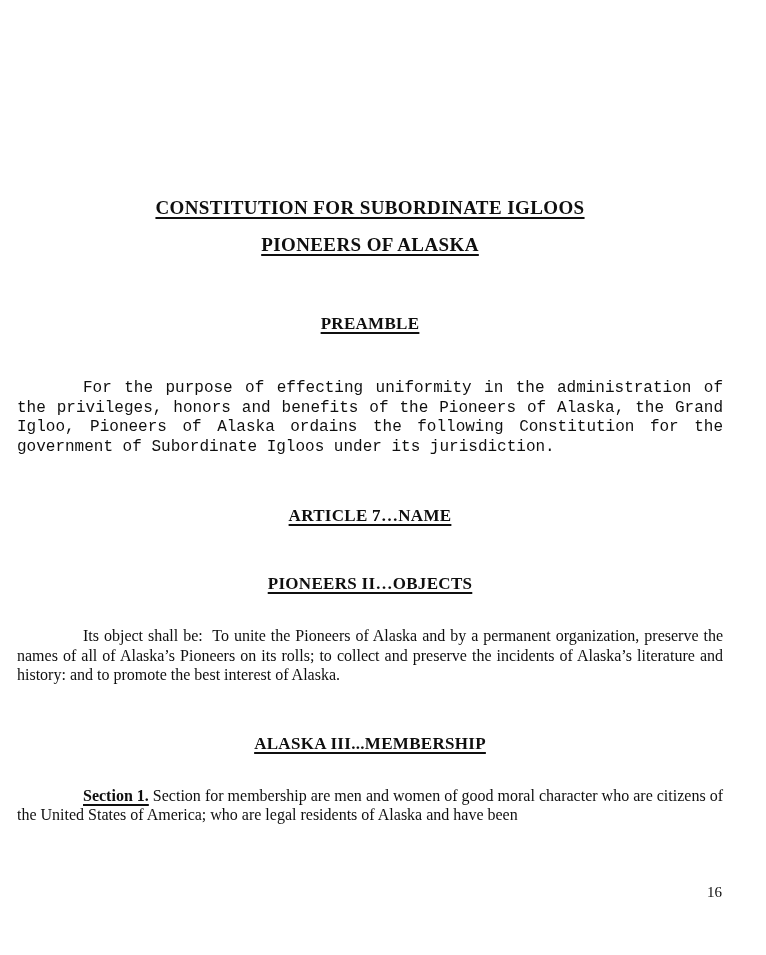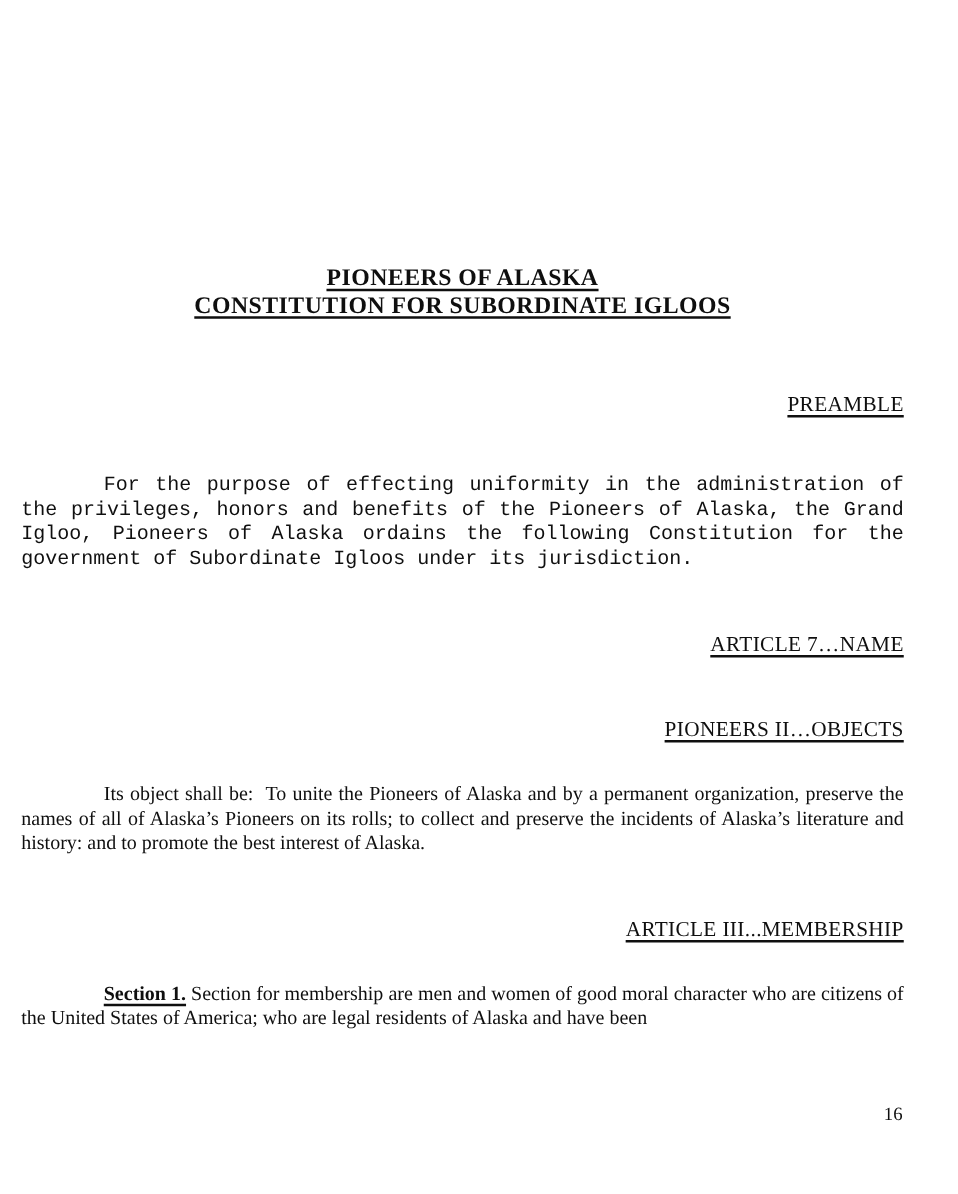--- a/index.html
+++ b/index.html
@@ -79,9 +79,9 @@
 
 <div class="page">
 
+  <h1 class="doc-title"><span class="title-underline">CONSTITUTION FOR SUBORDINATE IGLOOS</span></h1>
+
   <h1 class="doc-title second"><span class="title-underline">PIONEERS OF ALASKA</span></h1>
-
-  <h1 class="doc-title"><span class="title-underline">CONSTITUTION FOR SUBORDINATE IGLOOS</span></h1>
 
   <h2 class="section-heading mt-preamble"><span class="heading-underline">PREAMBLE</span></h2>
 

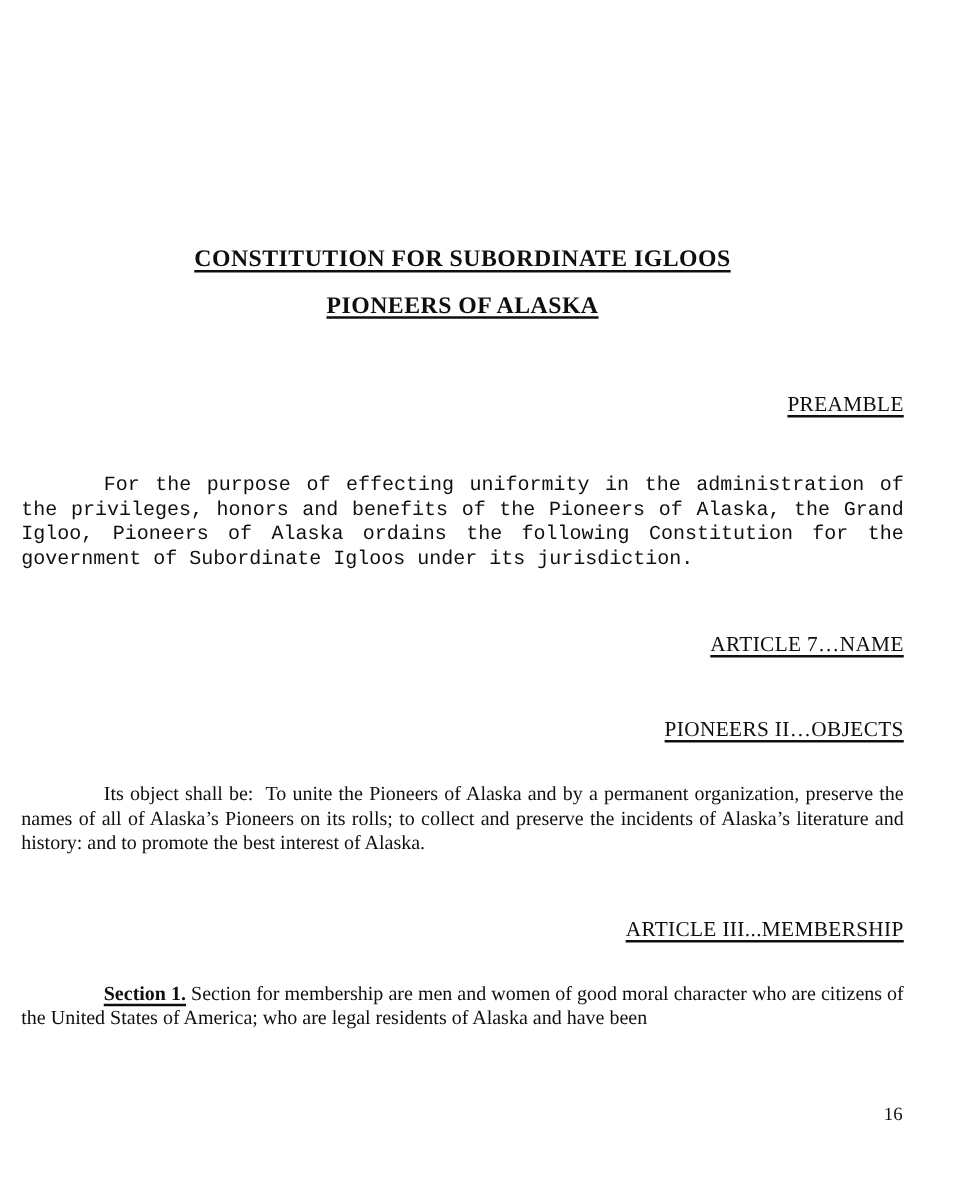--- a/index.html
+++ b/index.html
@@ -36,10 +36,10 @@
   }
   .section-heading {
     margin: 0;
-    text-align: right;
+    text-align: center;
     font-size: 17px;
     line-height: 19px;
-    font-weight: 400;
+    font-weight: 700;
     letter-spacing: 0.3px;
   }
   .heading-underline {

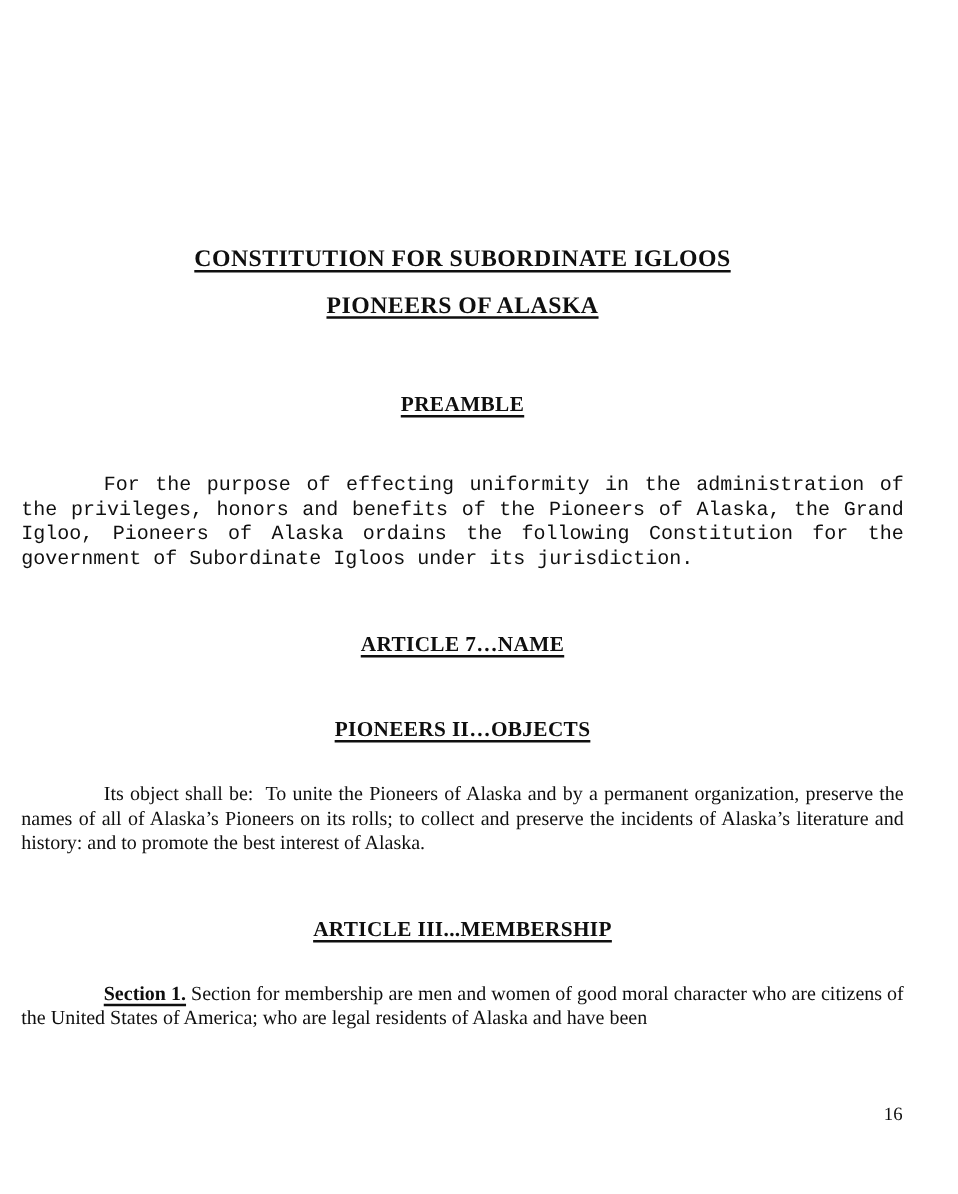--- a/index.html
+++ b/index.html
@@ -94,7 +94,7 @@
 
   <p class="body-para mt-par2">Its object shall be:&nbsp; To unite the Pioneers of Alaska and by a permanent organization, preserve the names of all of Alaska’s Pioneers on its rolls; to collect and preserve the incidents of Alaska’s literature and history: and to promote the best interest of Alaska.</p>
 
-  <h2 class="section-heading mt-article"><span class="heading-underline">ARTICLE III...MEMBERSHIP</span></h2>
+  <h2 class="section-heading mt-article"><span class="heading-underline">ALASKA III...MEMBERSHIP</span></h2>
 
   <p class="body-para mt-par2"><span class="section-label">Section 1.</span><span> Section for membership are men and women of good moral character who are citizens of the United States of America; who are legal residents of Alaska and have been</span></p>
 

